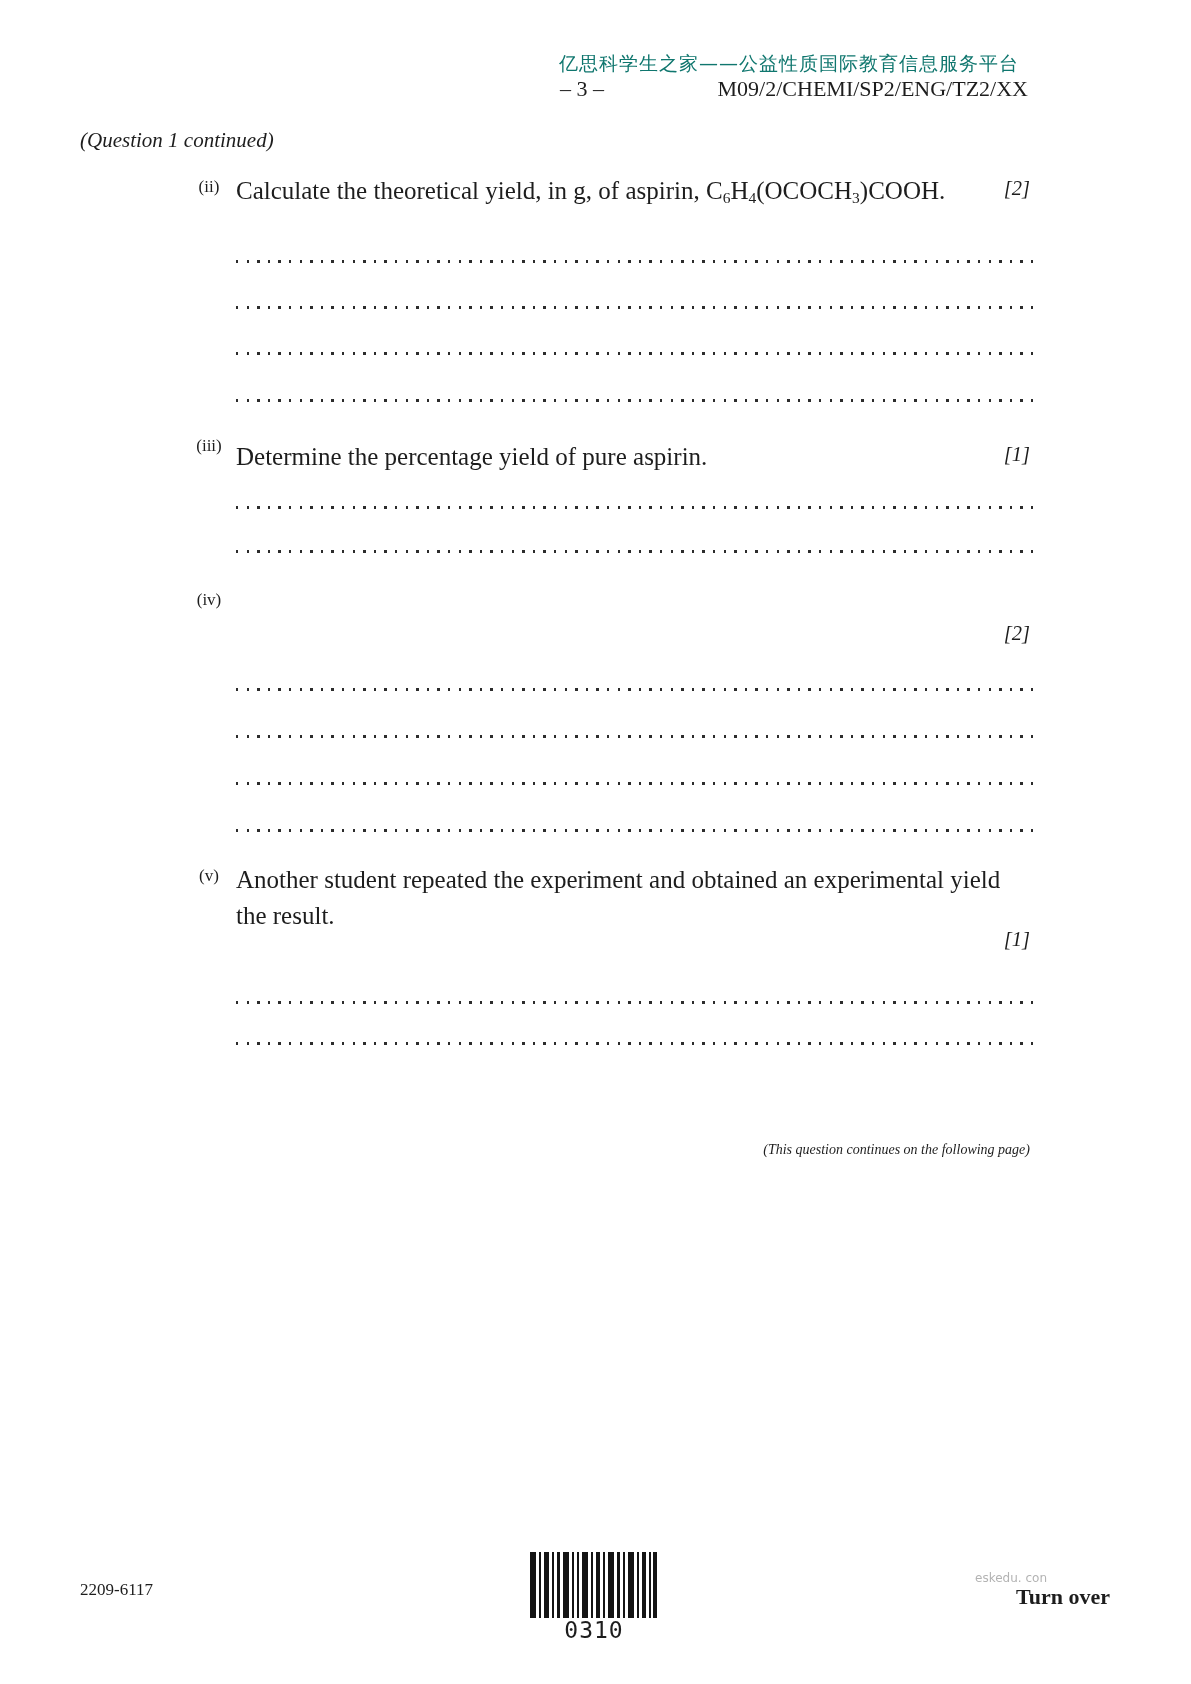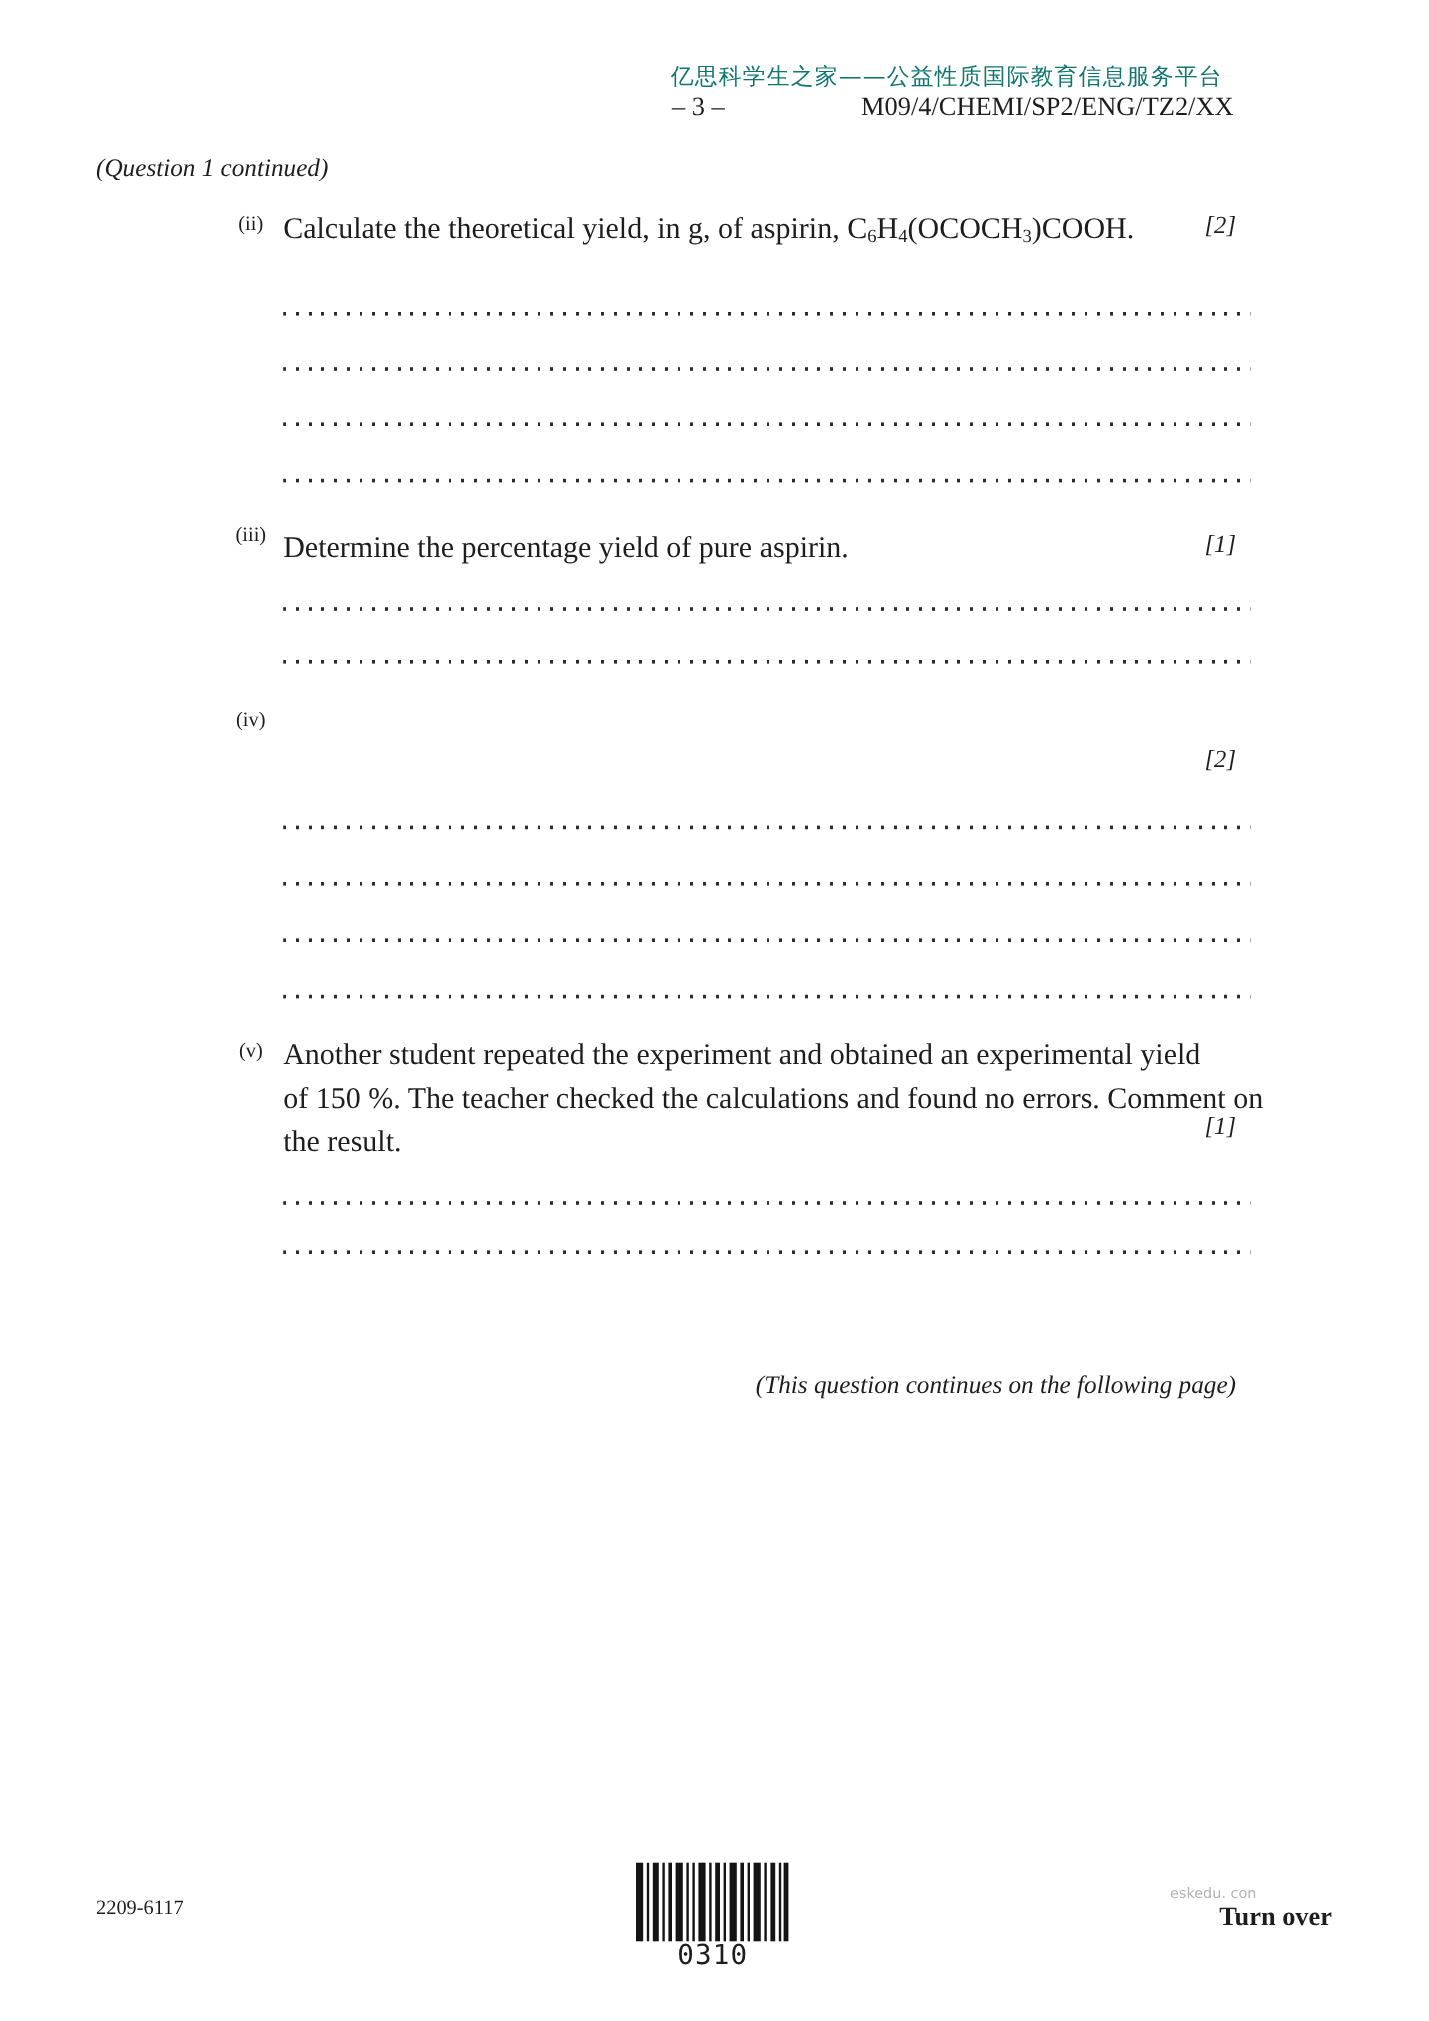--- a/index.html
+++ b/index.html
@@ -66,7 +66,7 @@
 
   <div class="abs wm-top">亿思科学生之家——公益性质国际教育信息服务平台</div>
   <div class="abs page-num">– 3 –</div>
-  <div class="abs paper-code">M09/4/CHEMI/SP2/ENG/TZ2/XX</div>
+  <div class="abs paper-code">M09/2/CHEMI/SP2/ENG/TZ2/XX</div>
   <div class="abs continued">(Question 1 continued)</div>
 
   <div class="abs q-label" style="top:177px;">(ii)</div>

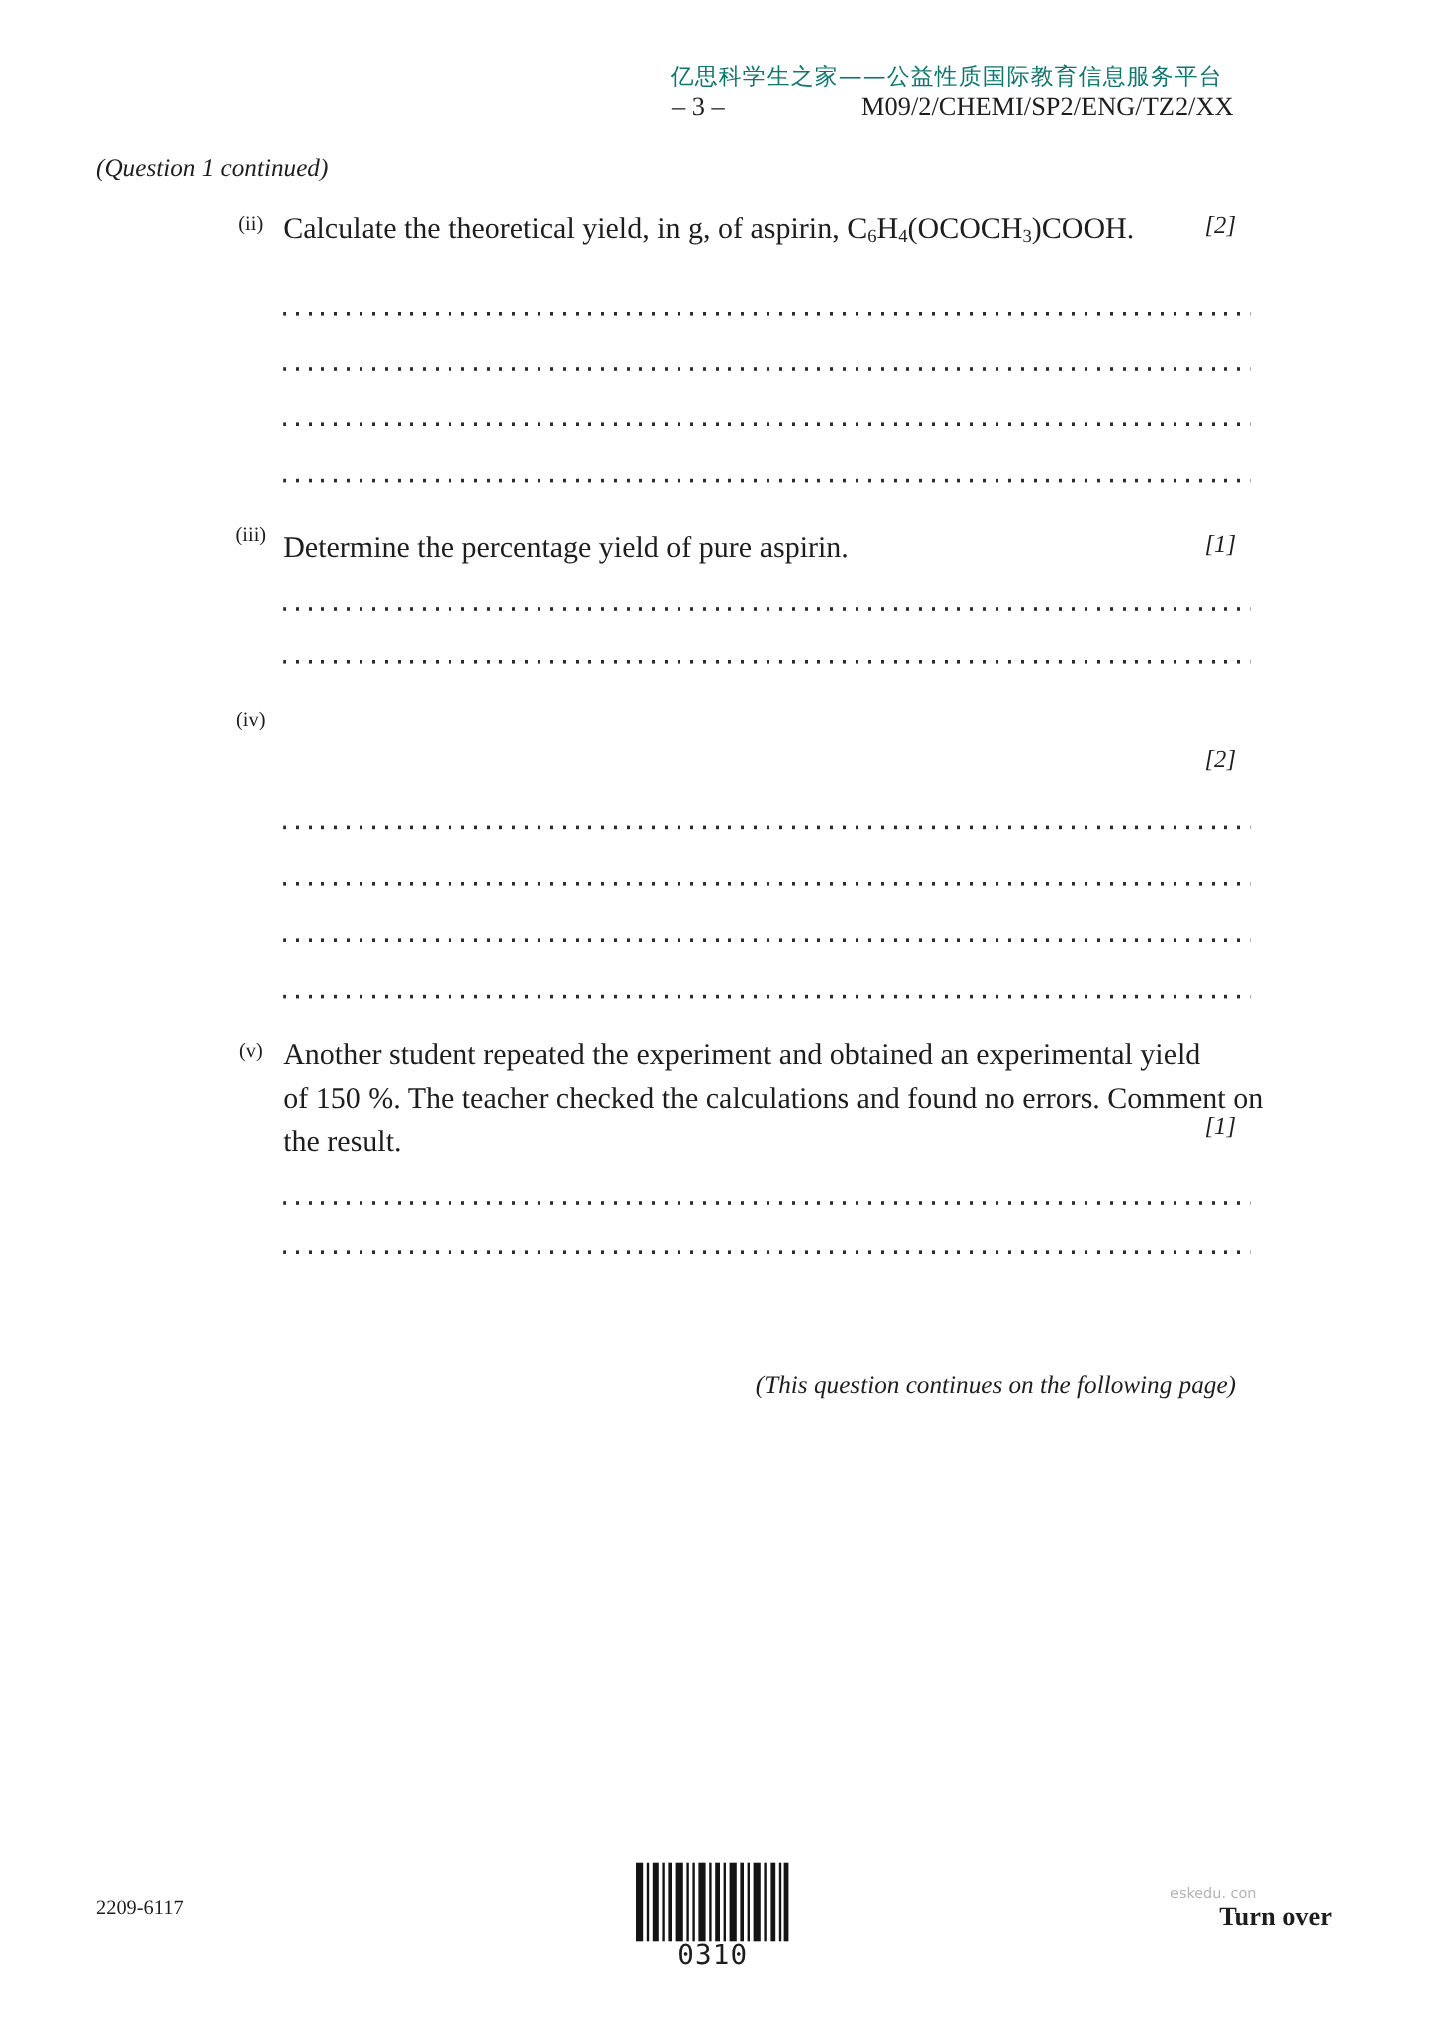--- a/index.html
+++ b/index.html
@@ -93,7 +93,6 @@
   <div class="abs q-label" style="top:866px;">(v)</div>
   <div class="abs q-text" style="top:866px;">
     <div class="line-just">Another student repeated the experiment and obtained an experimental yield</div>
-    <div class="line-just" style="margin-top:8px;">of 150 %.  The teacher checked the calculations and found no errors.  Comment on</div>
     <div style="margin-top:8px;">the result.</div>
   </div>
   <div class="abs marks" style="top:928px;">[1]</div>

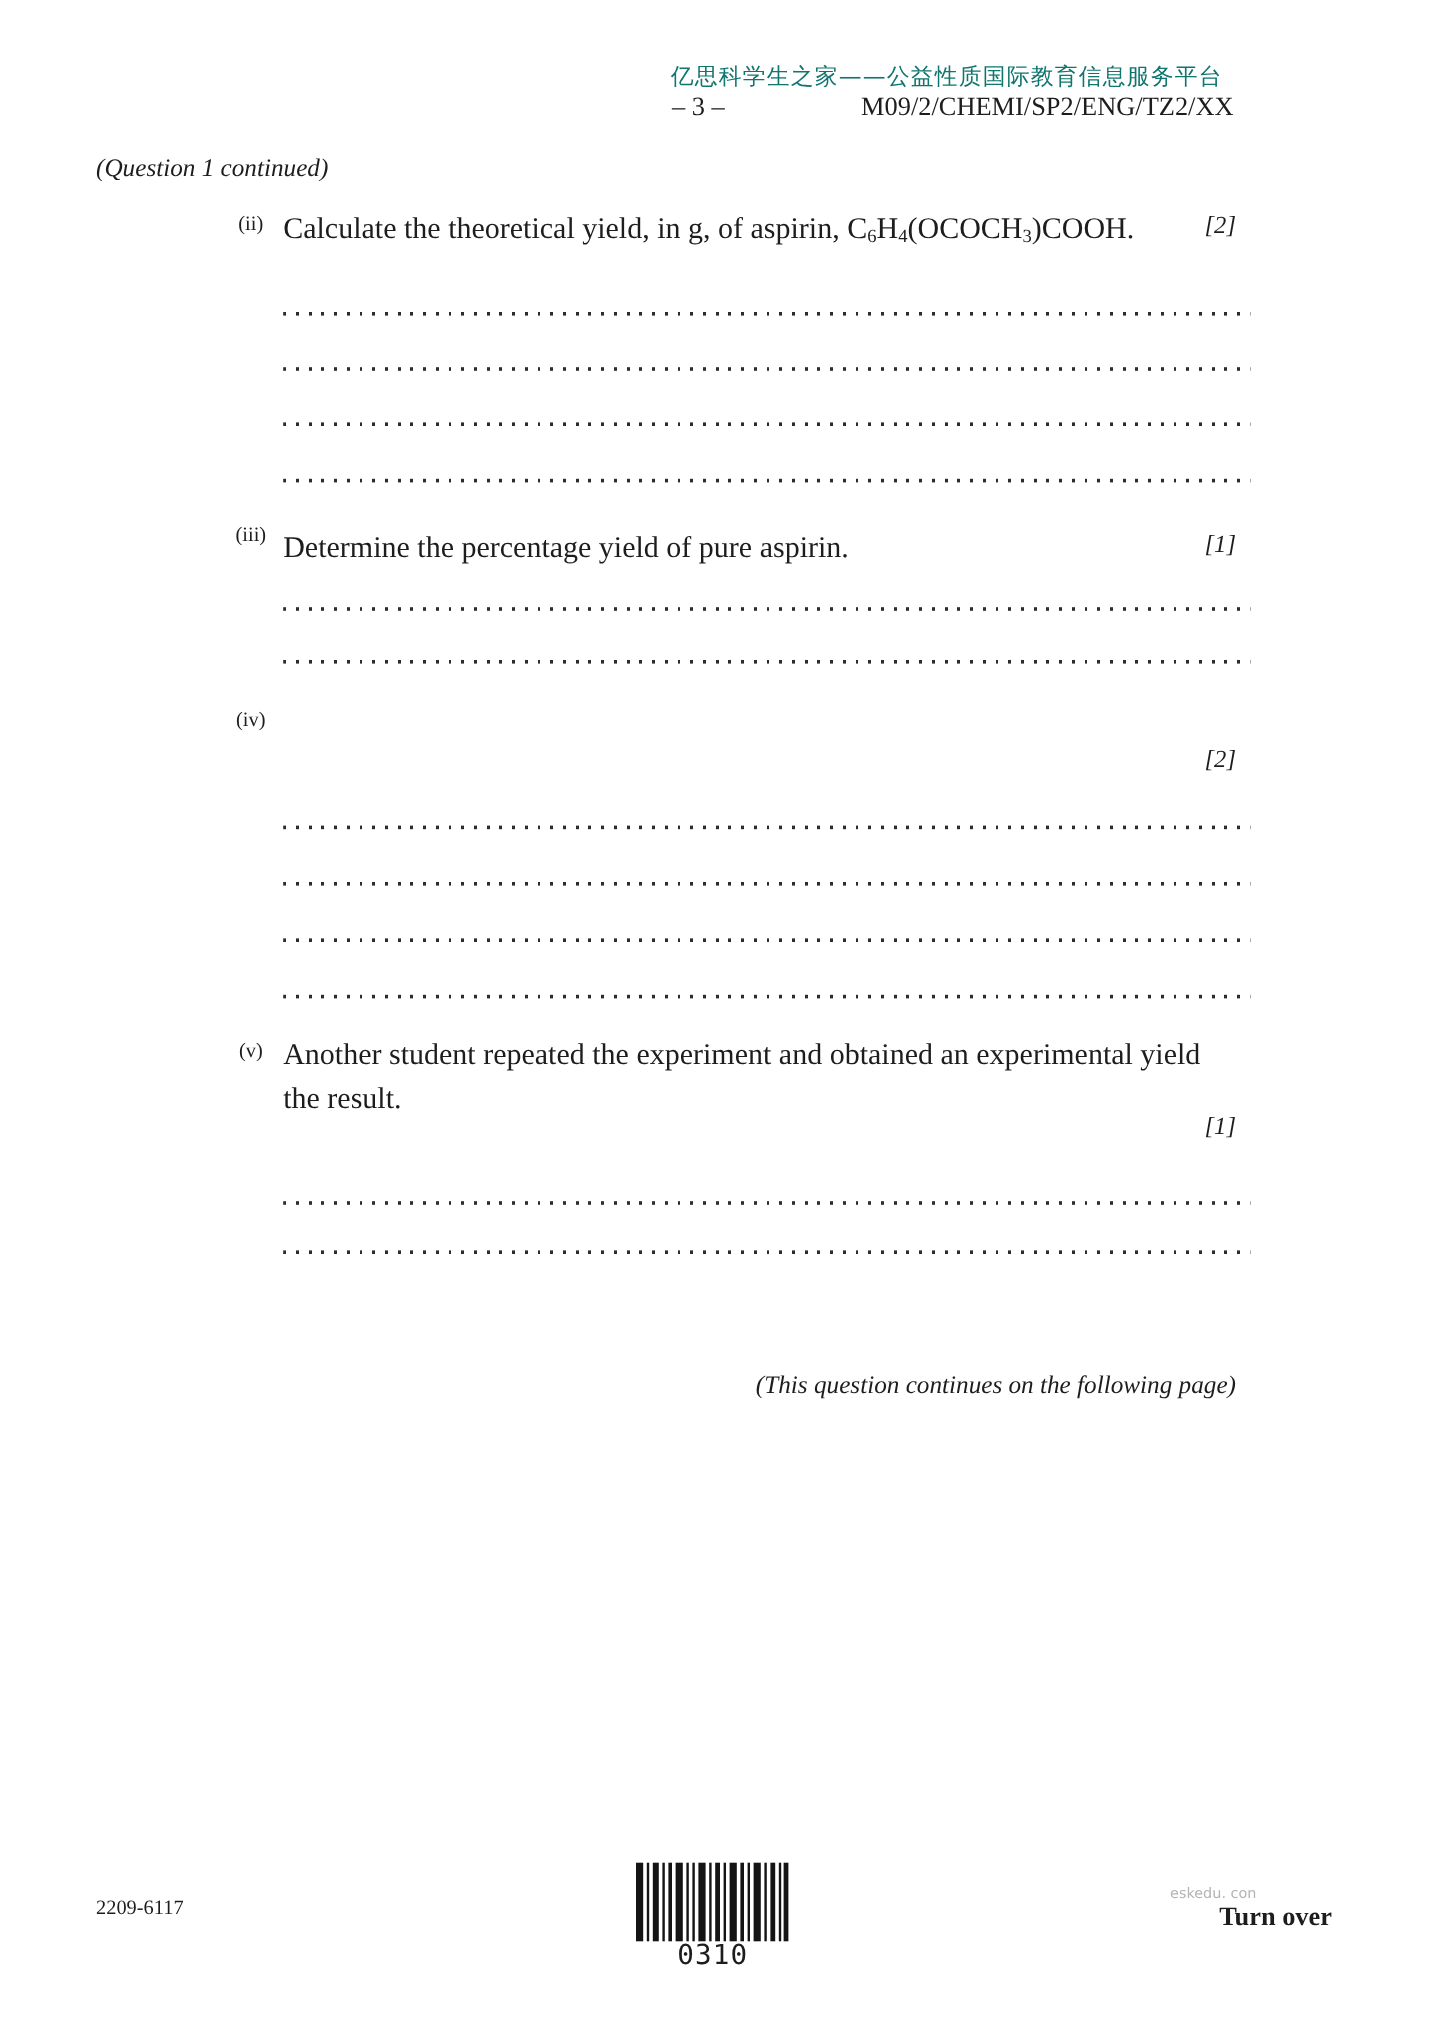--- a/index.html
+++ b/index.html
@@ -44,7 +44,7 @@
   }
   .continues-note {
     top: 1142px; right: 161px;
-    font-size: 21px; font-style: italic; margin-left: 44px;
+    font-size: 14px; font-style: italic; margin-left: 44px;
   }
   .doc-code { top: 1580px; left: 80px; font-size: 17px; }
   .barcode-wrap { top: 1552px; left: 530px; width: 128px; text-align: center; }

